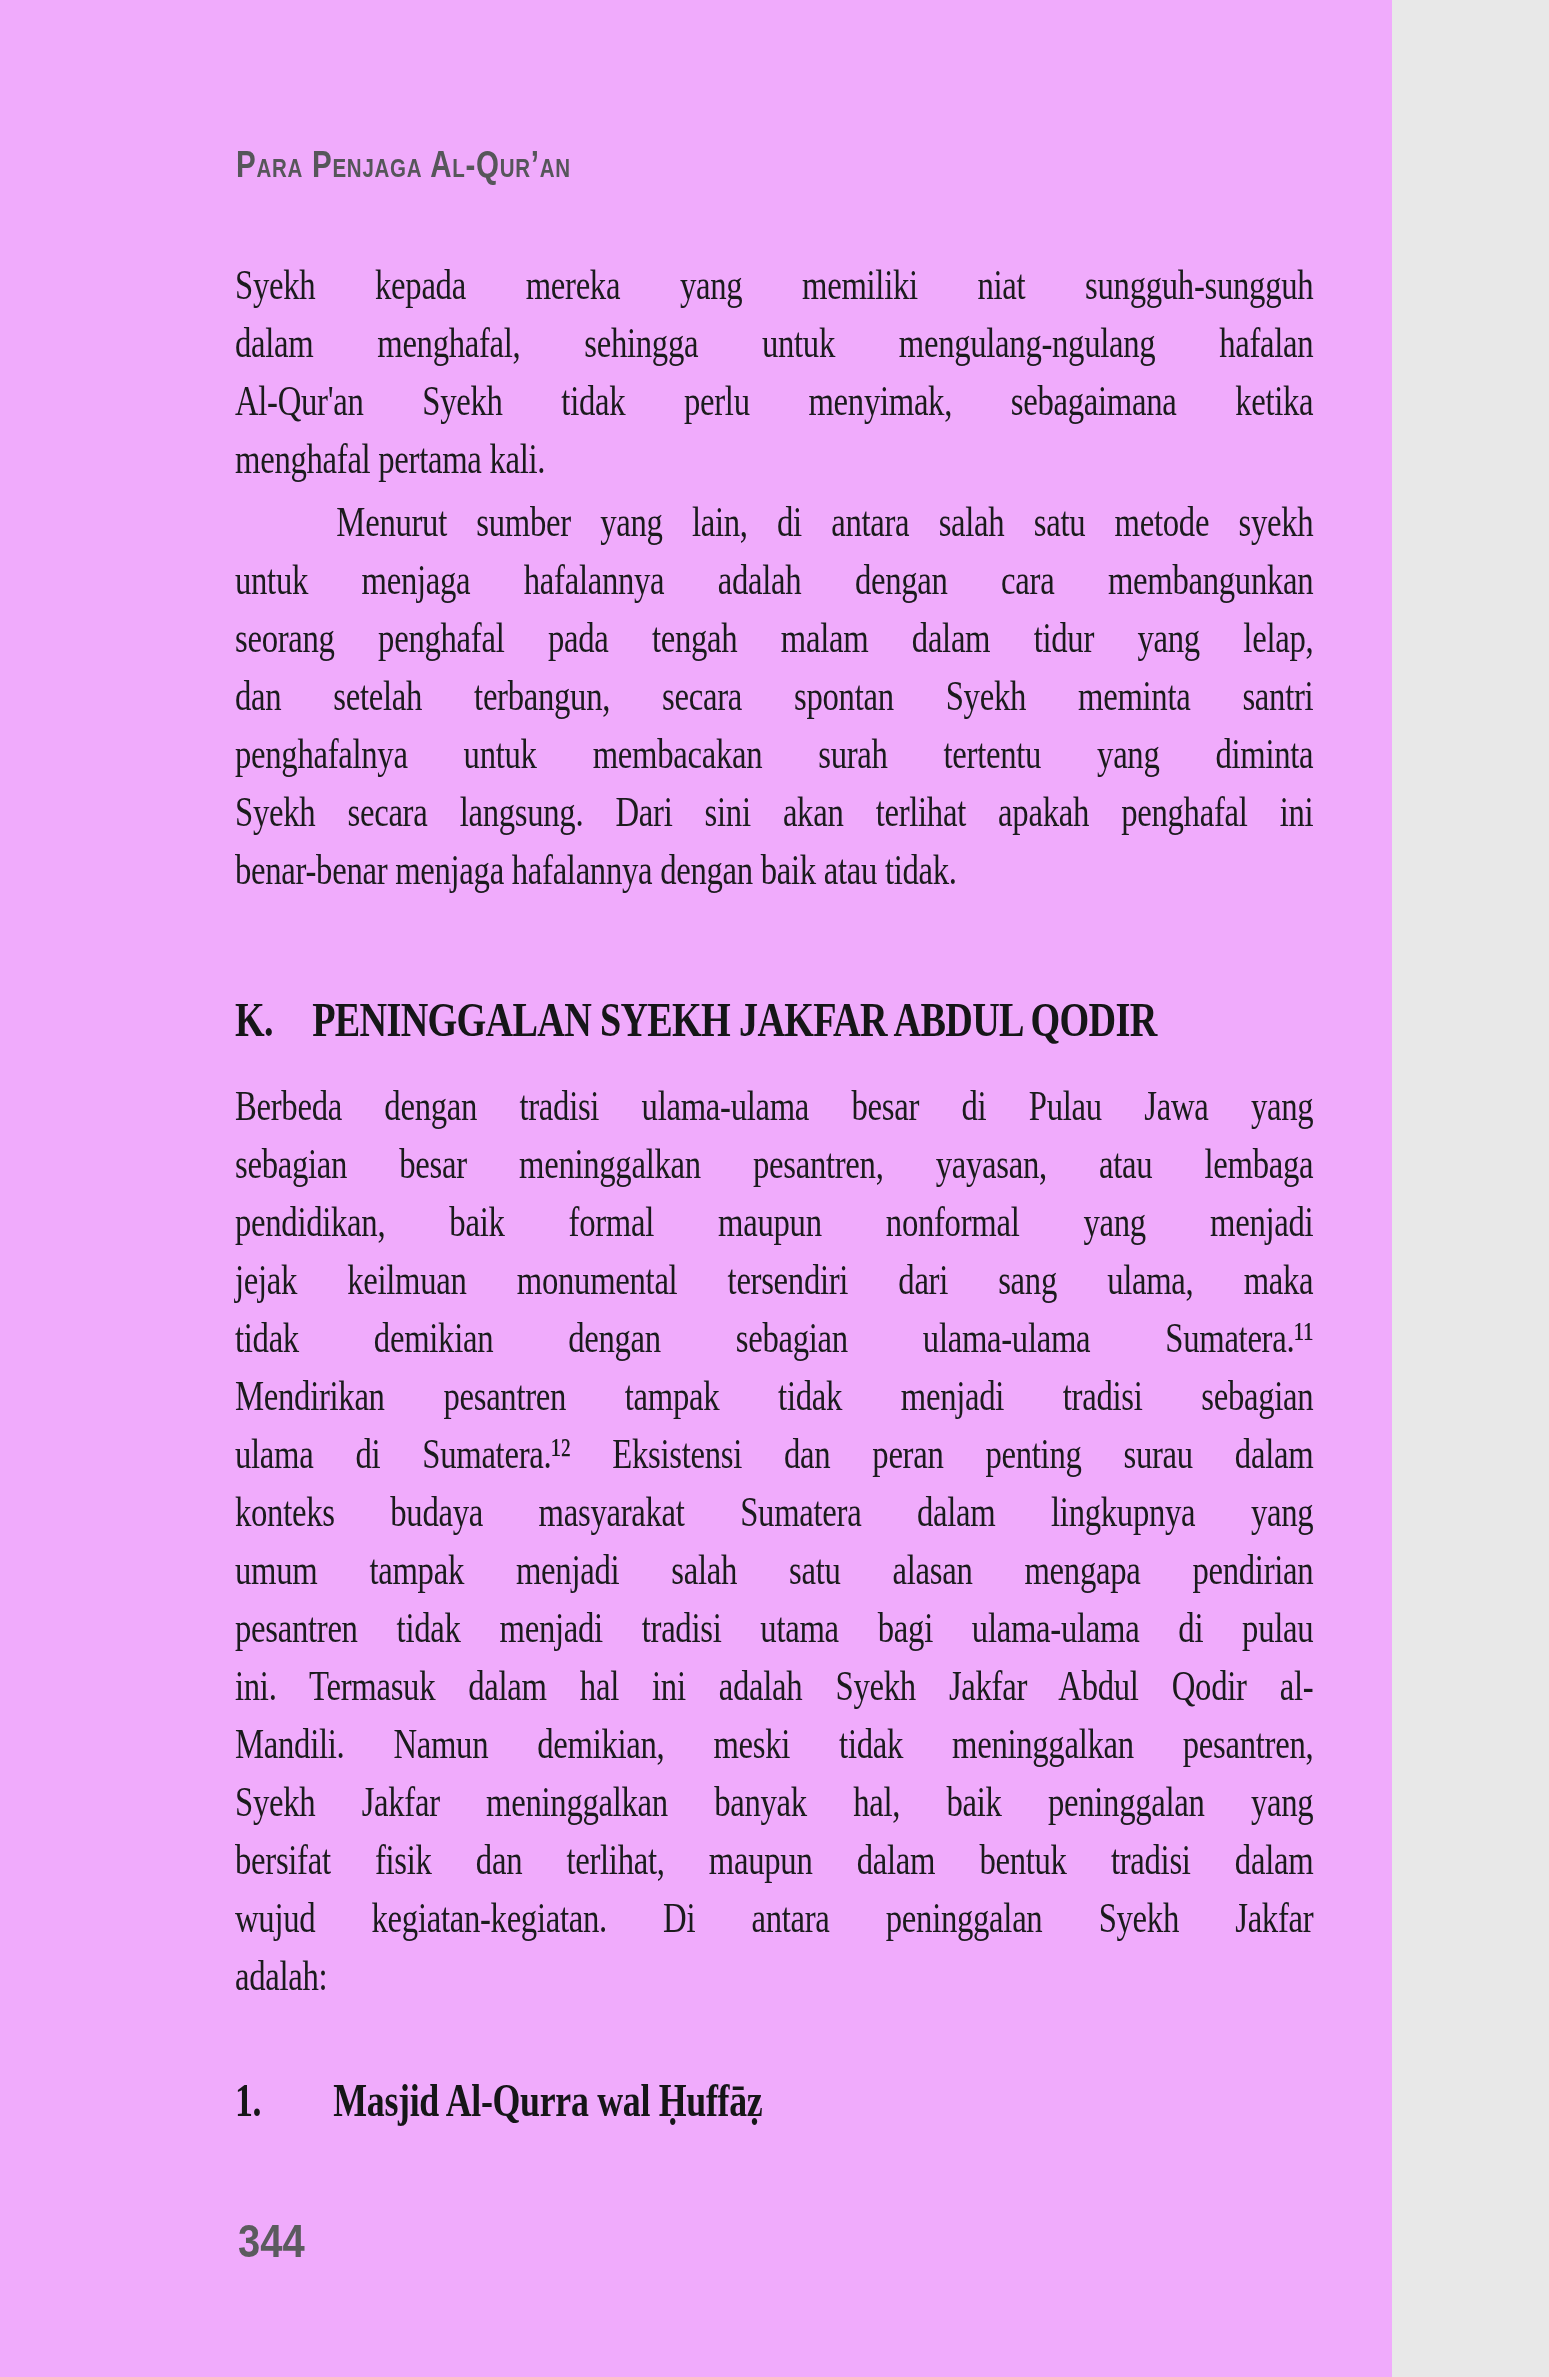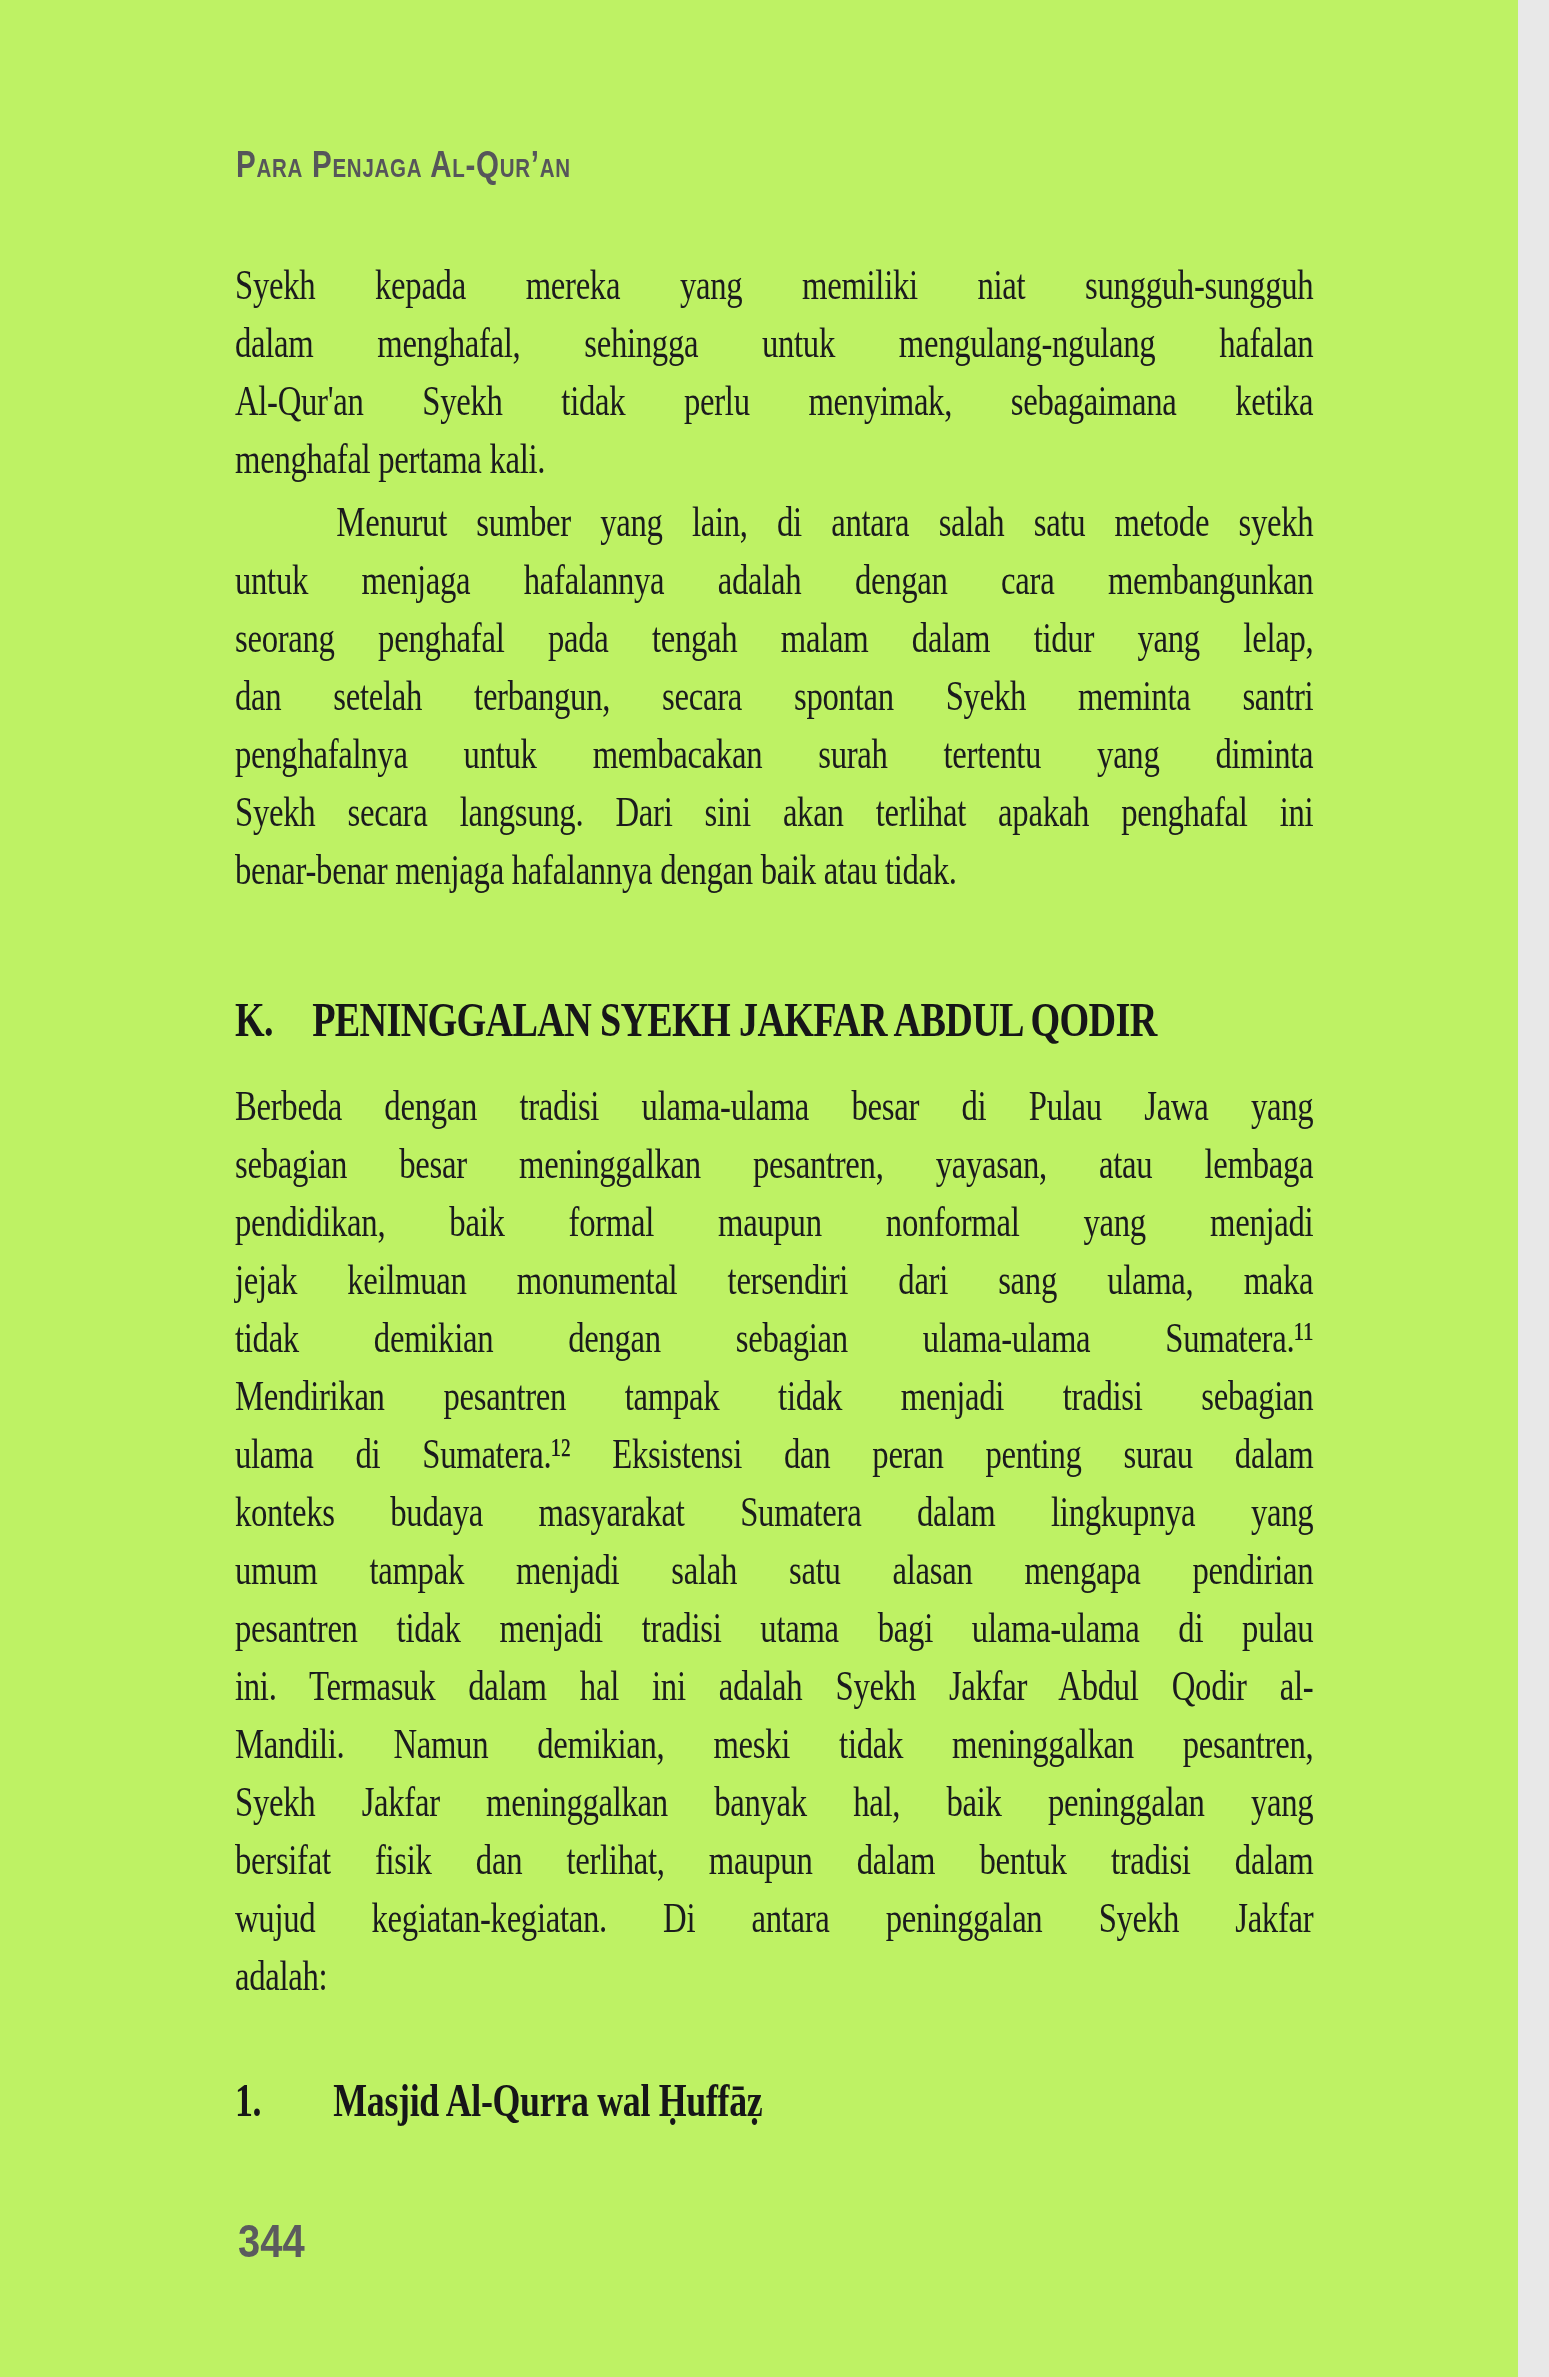--- a/index.html
+++ b/index.html
@@ -5,9 +5,9 @@
   html, body { margin: 0; padding: 0; background: #e8e8e8; }
   .page {
     position: relative;
-    width: 1518px;
+    width: 1392px;
     height: 2377px;
-    background: #bef264;
+    background: #f0abfc;
     overflow: hidden;
     font-family: "Liberation Serif", serif;
   }

